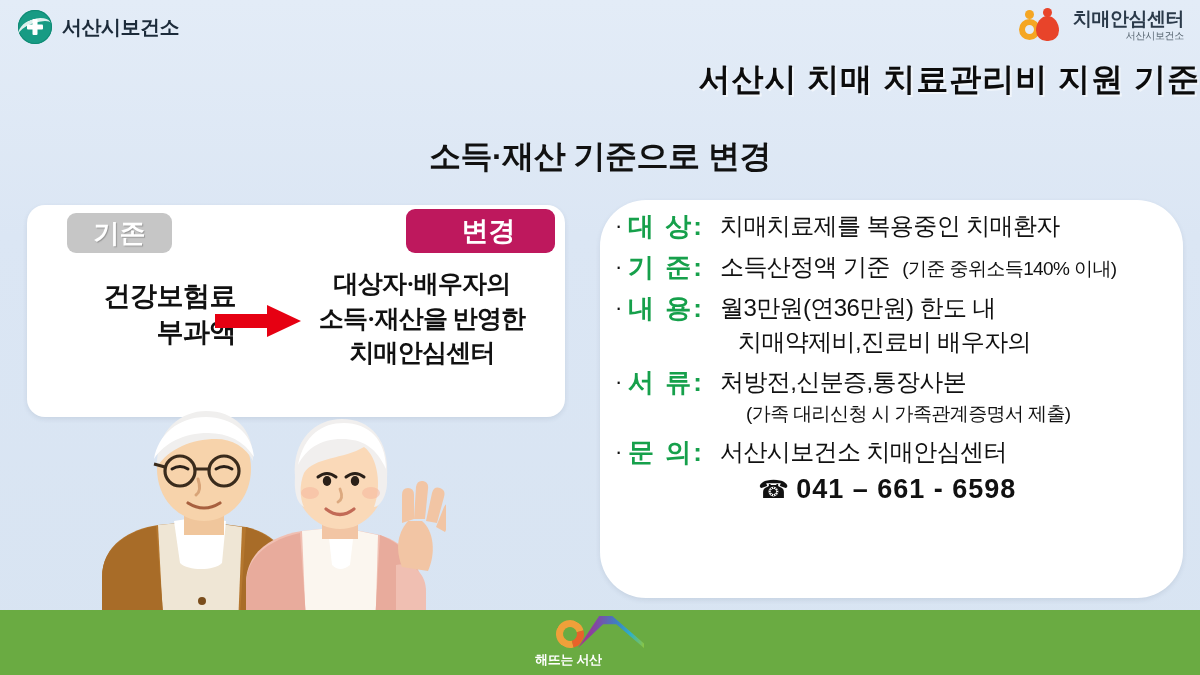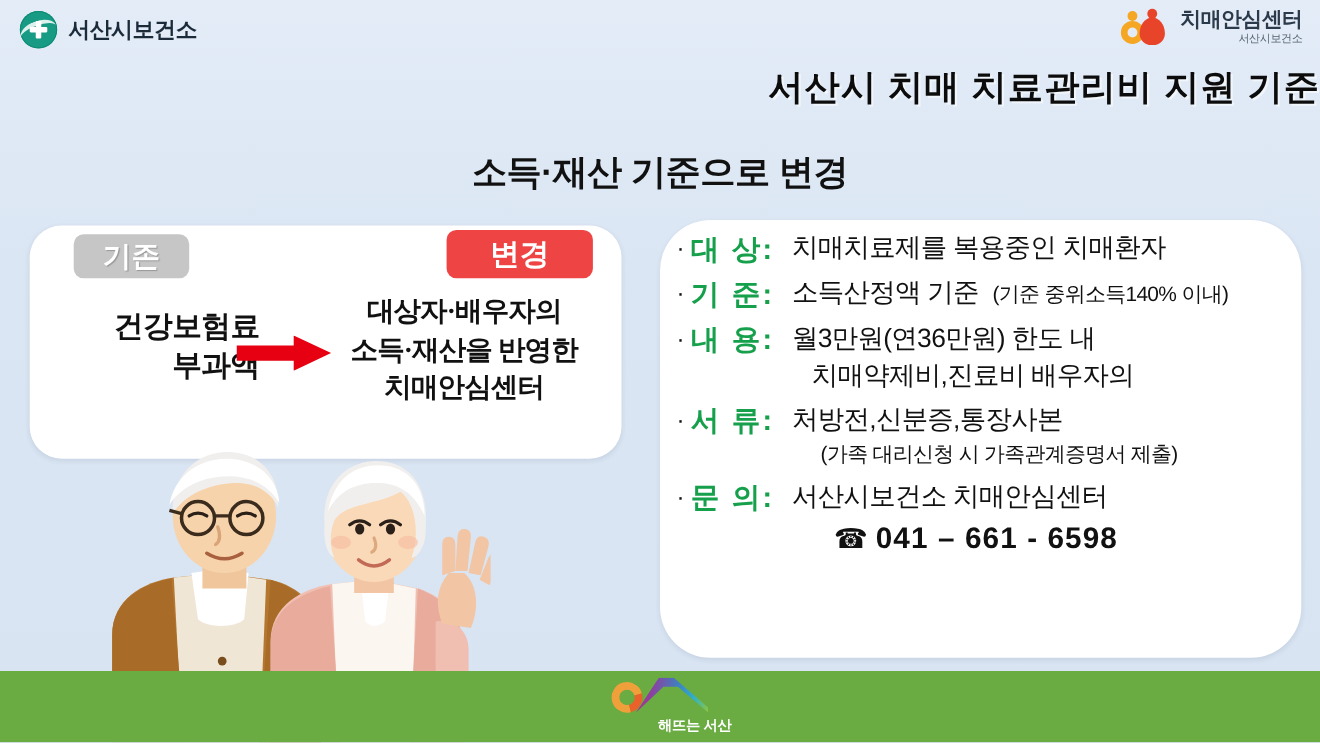--- a/index.html
+++ b/index.html
@@ -133,7 +133,7 @@
     left: 27px; top: 205px;
     width: 538px; height: 212px;
     background: #ffffff;
-    border-radius: 29px;
+    border-radius: 18px;
     box-shadow: 0 2px 5px rgba(40,60,90,.10);
   }
   .badge {

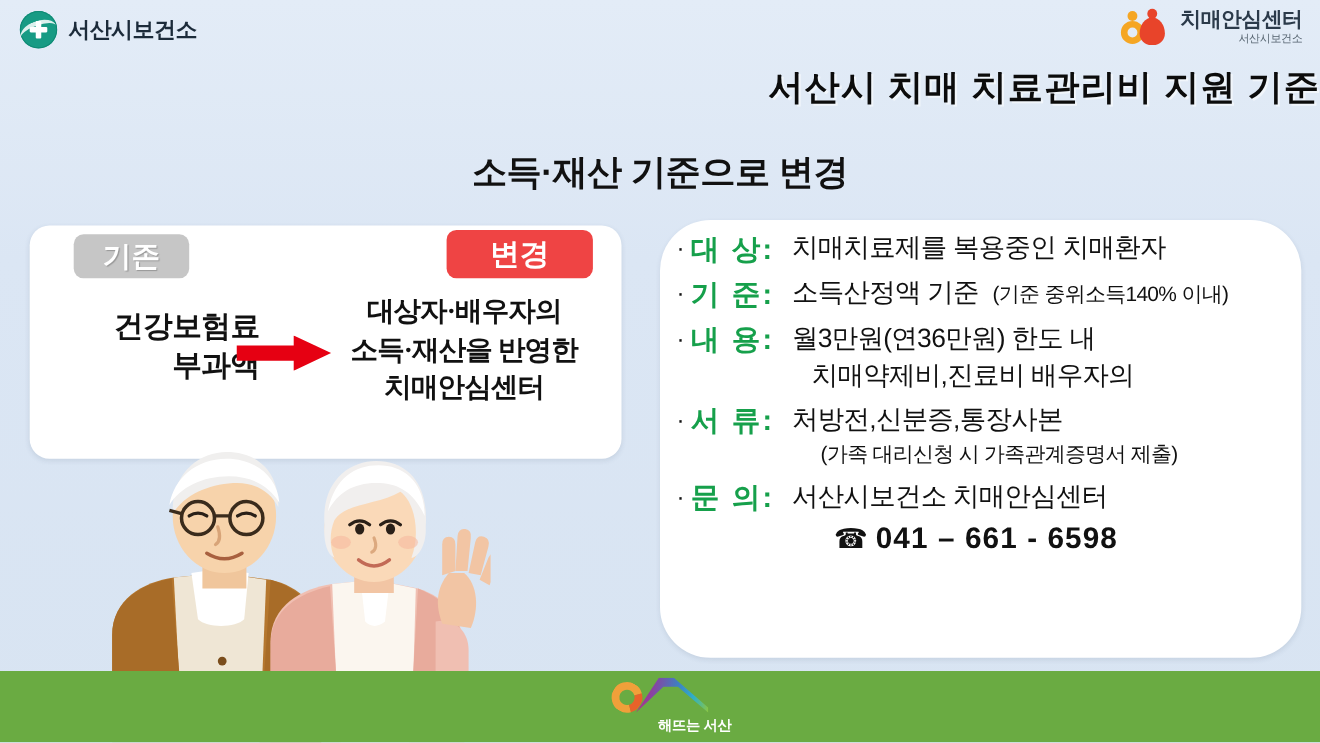--- a/index.html
+++ b/index.html
@@ -154,8 +154,9 @@
   .badge-new {
     left: 379px; top: 4px;
     width: 133px; height: 44px; line-height: 44px;
-    background: #ef4444;
+    background: #be185d;
     font-size: 27px;
+    padding-left: 16px;
   }
   .old-text {
     position: absolute;

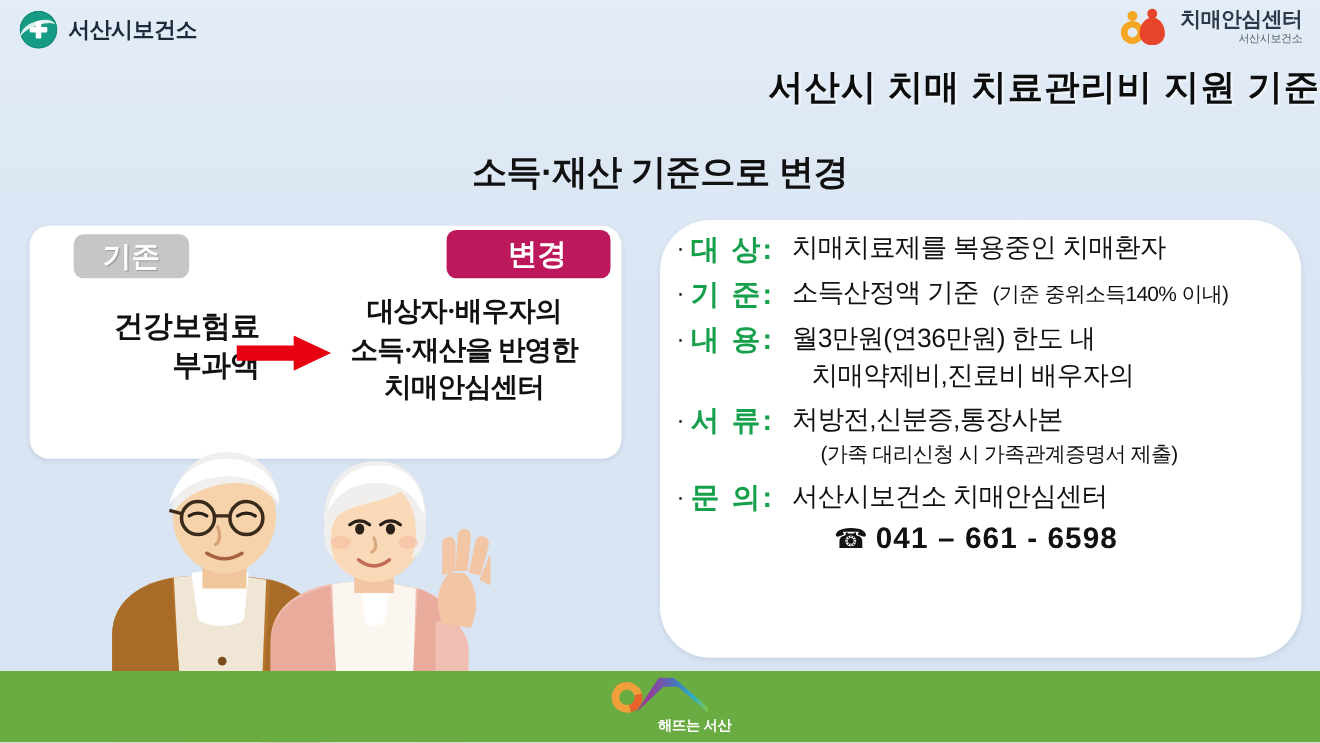--- a/index.html
+++ b/index.html
@@ -268,7 +268,7 @@
     bottom: 6px;
     transform: translateX(-50%);
     width: 130px;
-    text-align: right;
+    text-align: left;
   }
   .city-brand-mark {
     position: relative;

